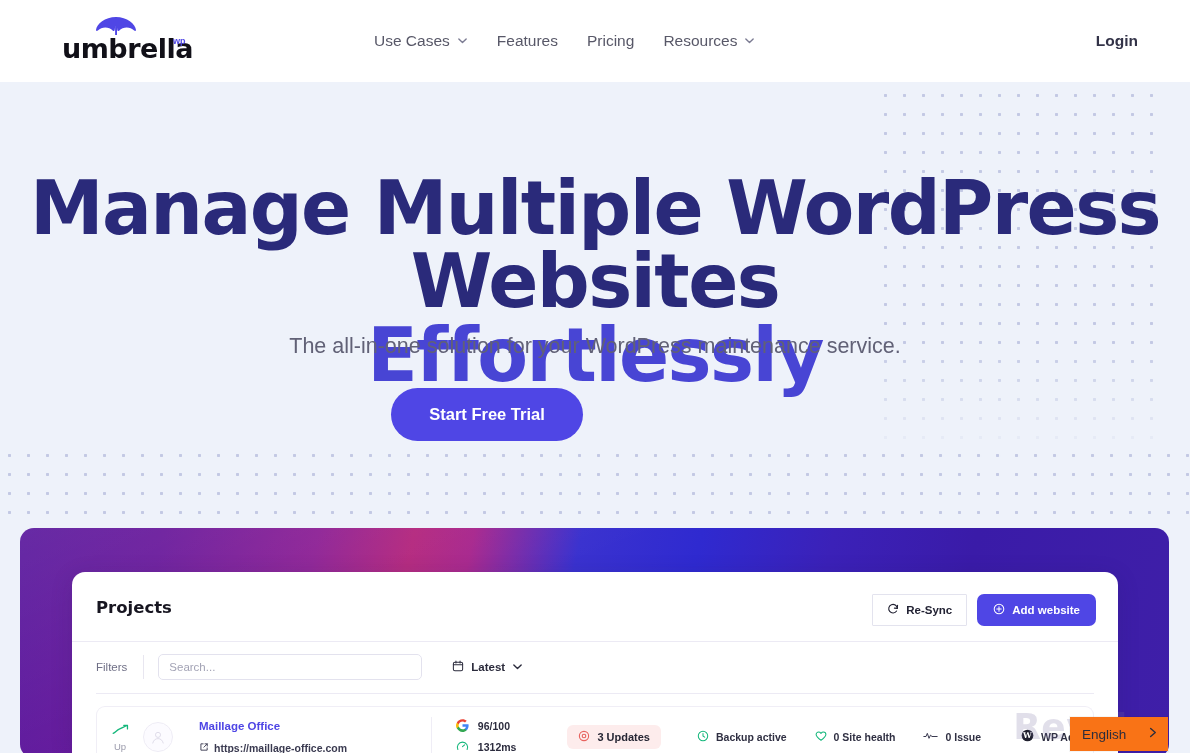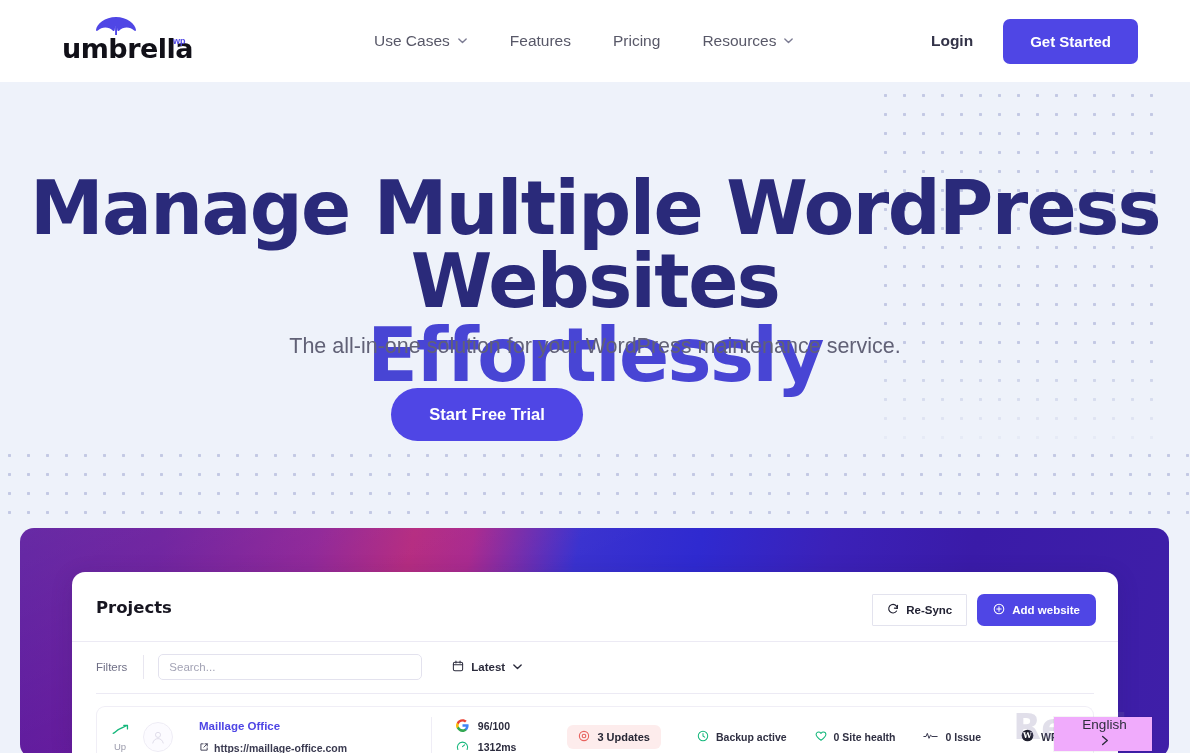--- a/index.html
+++ b/index.html
@@ -31,7 +31,7 @@
     font-size:9px; font-weight:700; color:#4f46e5;
   }
 
-  .nav { position:absolute; left:374px; top:0; height:82px; display:flex; align-items:center; gap:13px; }
+  .nav { position:absolute; left:374px; top:0; height:82px; display:flex; align-items:center; gap:0px; }
   .nav-item {
     display:flex; align-items:center; gap:7px;
     font-size:15.5px; color:#585868; padding:0 15px 0 0;

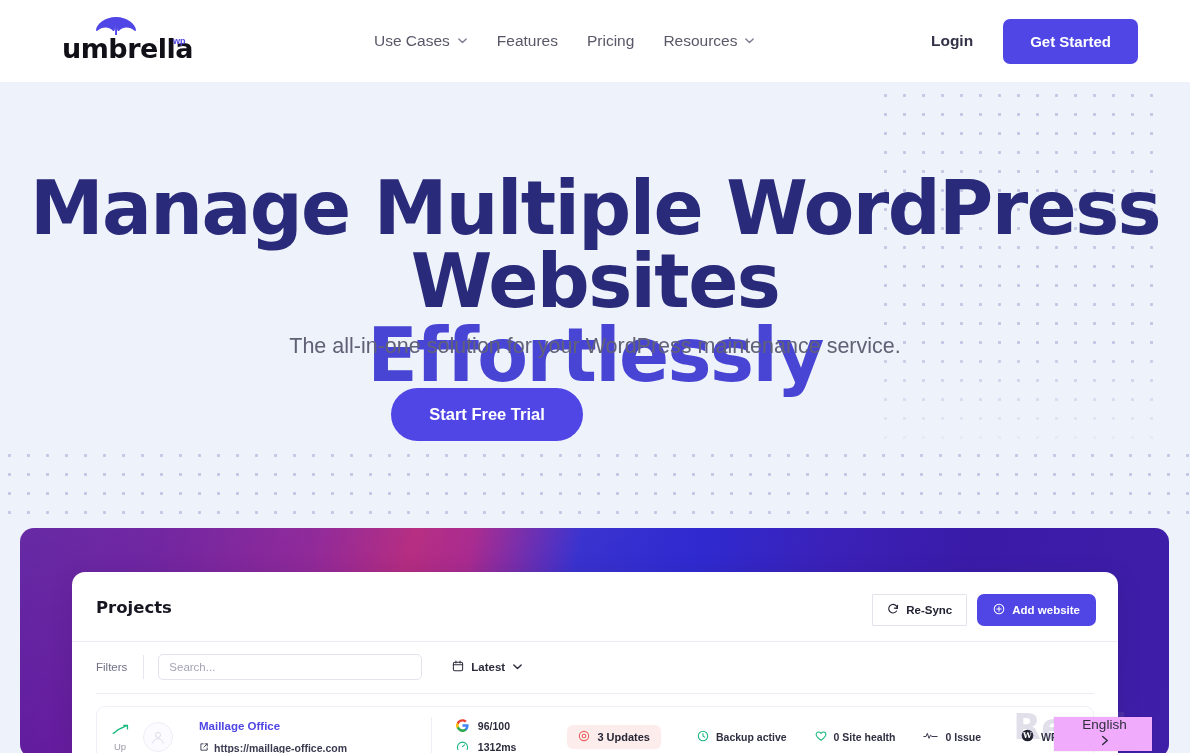--- a/index.html
+++ b/index.html
@@ -237,7 +237,6 @@
 
   <div class="header-right">
     <span class="login-link">Login</span>
-    <button class="btn-get-started">Get Started</button>
   </div>
 </div>
 

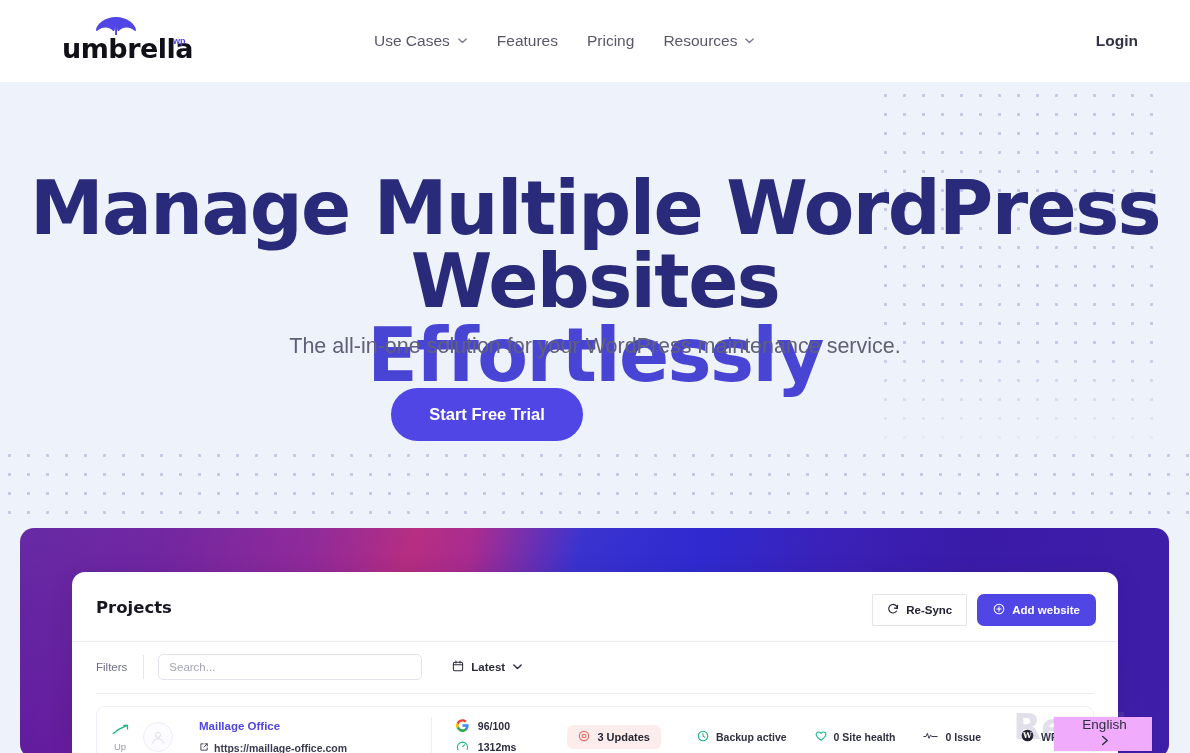--- a/index.html
+++ b/index.html
@@ -185,12 +185,11 @@
     white-space:nowrap;
   }
   .lang-widget {
-    position:absolute; right:38px; bottom:2px; z-index:70;
-    width:98px; height:34px; background:#f0abfc;
+    position:absolute; right:22px; bottom:2px; z-index:70;
+    width:98px; height:34px; background:#f97316;
     display:flex; align-items:center; justify-content:space-between;
     padding:0 9px 0 12px; cursor:pointer;
     box-shadow:0 0 0 1px rgba(0,0,0,0.04);
-    flex-direction:column;
   }
   .lang-text { font-size:13.5px; color:#2d2d3c; }
 </style>

